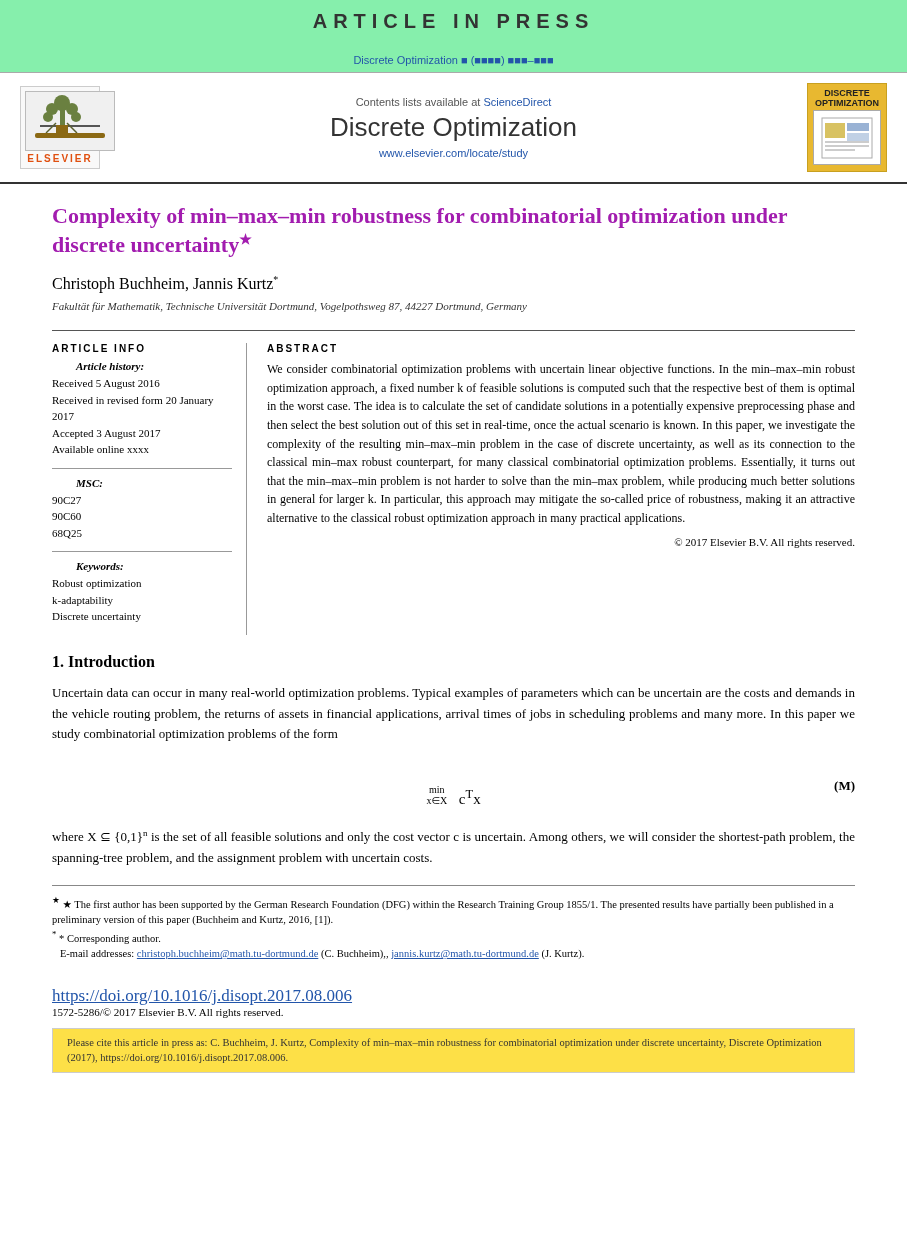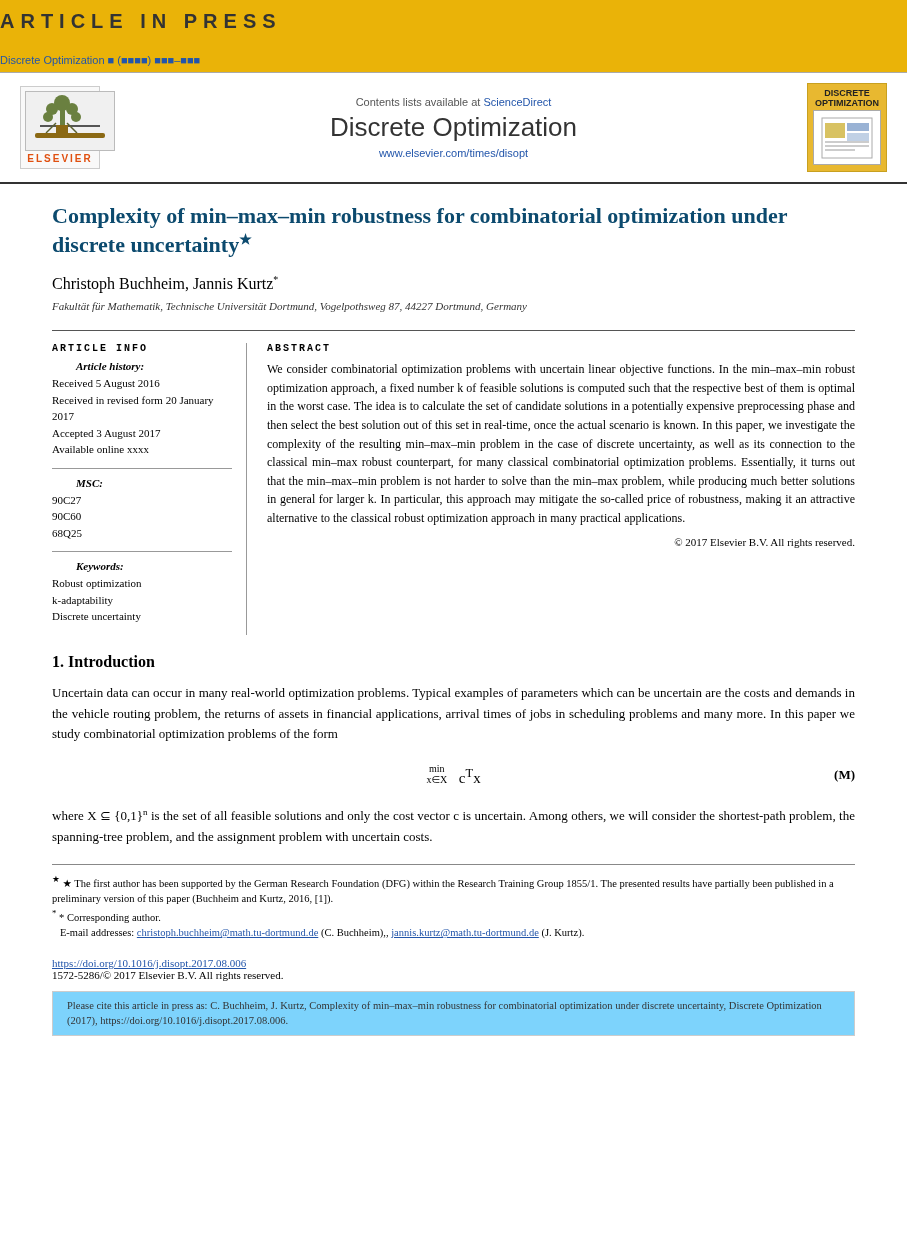--- a/index.html
+++ b/index.html
@@ -19,8 +19,8 @@
     }
     
     .article-in-press-banner {
-      background: #eab308;
-      text-align: left;
+      background: #86efac;
+      text-align: center;
       padding: 10px 0 6px 0;
       border-bottom: 1px solid #aaa;
     }

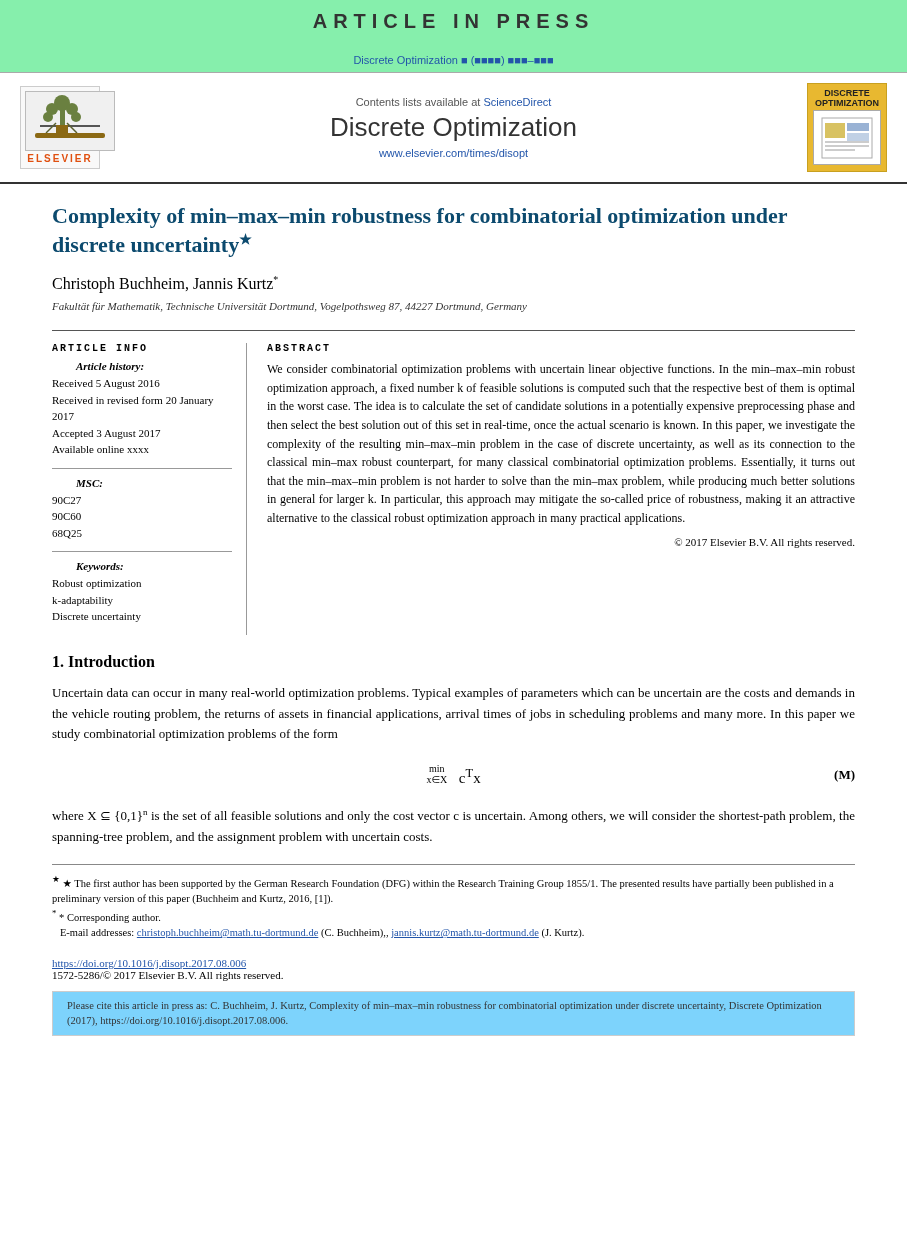--- a/index.html
+++ b/index.html
@@ -324,7 +324,7 @@
       </div>
       <div class="journal-name">Discrete Optimization</div>
       <div class="journal-url">
-        <a>www.elsevier.com/times/disopt</a>
+        <a>www.elsevier.com/locate/study</a>
       </div>
     </div>
 

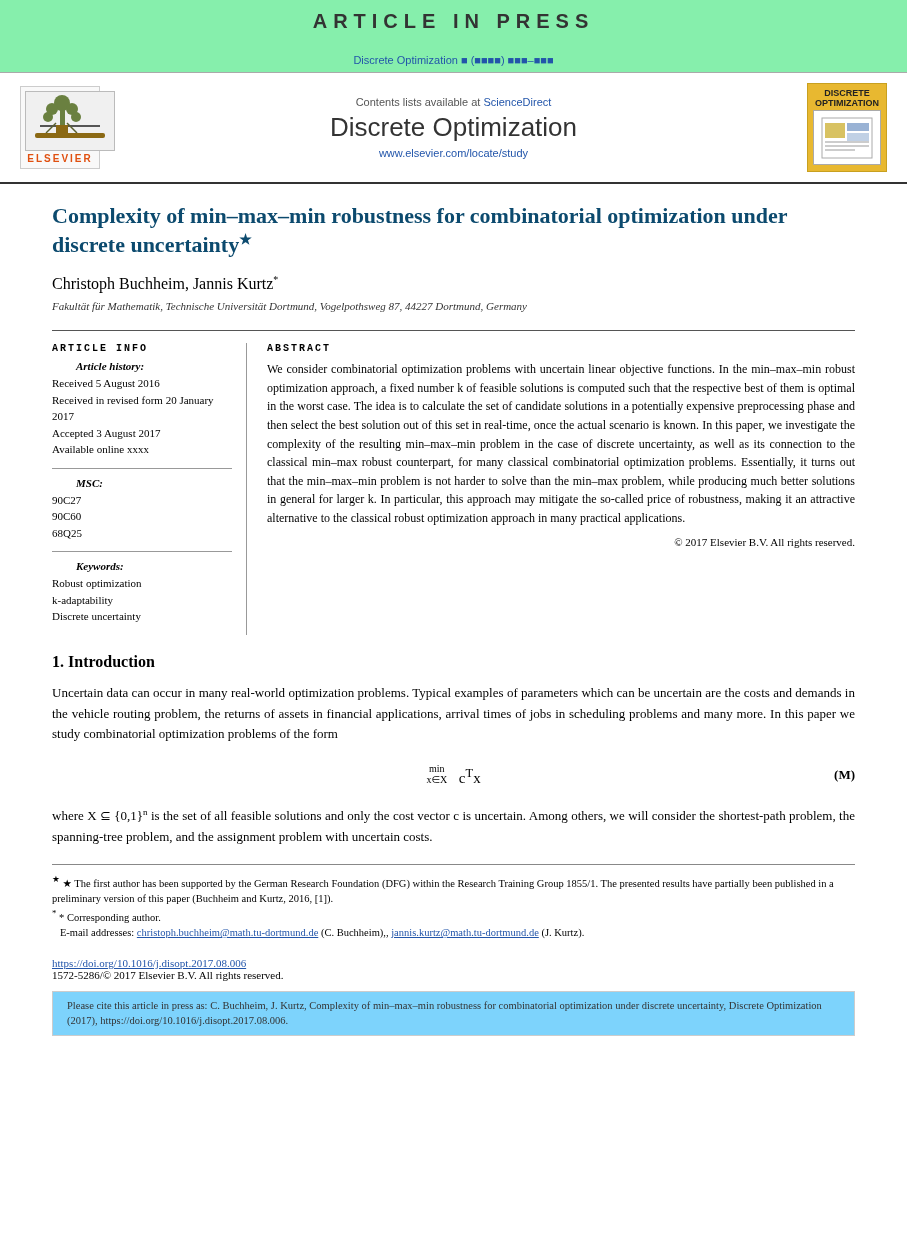--- a/index.html
+++ b/index.html
@@ -132,7 +132,7 @@
     .paper-title {
       font-size: 22px;
       font-weight: bold;
-      color: #0c4a6e;
+      color: #a21caf;
       line-height: 1.3;
       margin-bottom: 14px;
     }

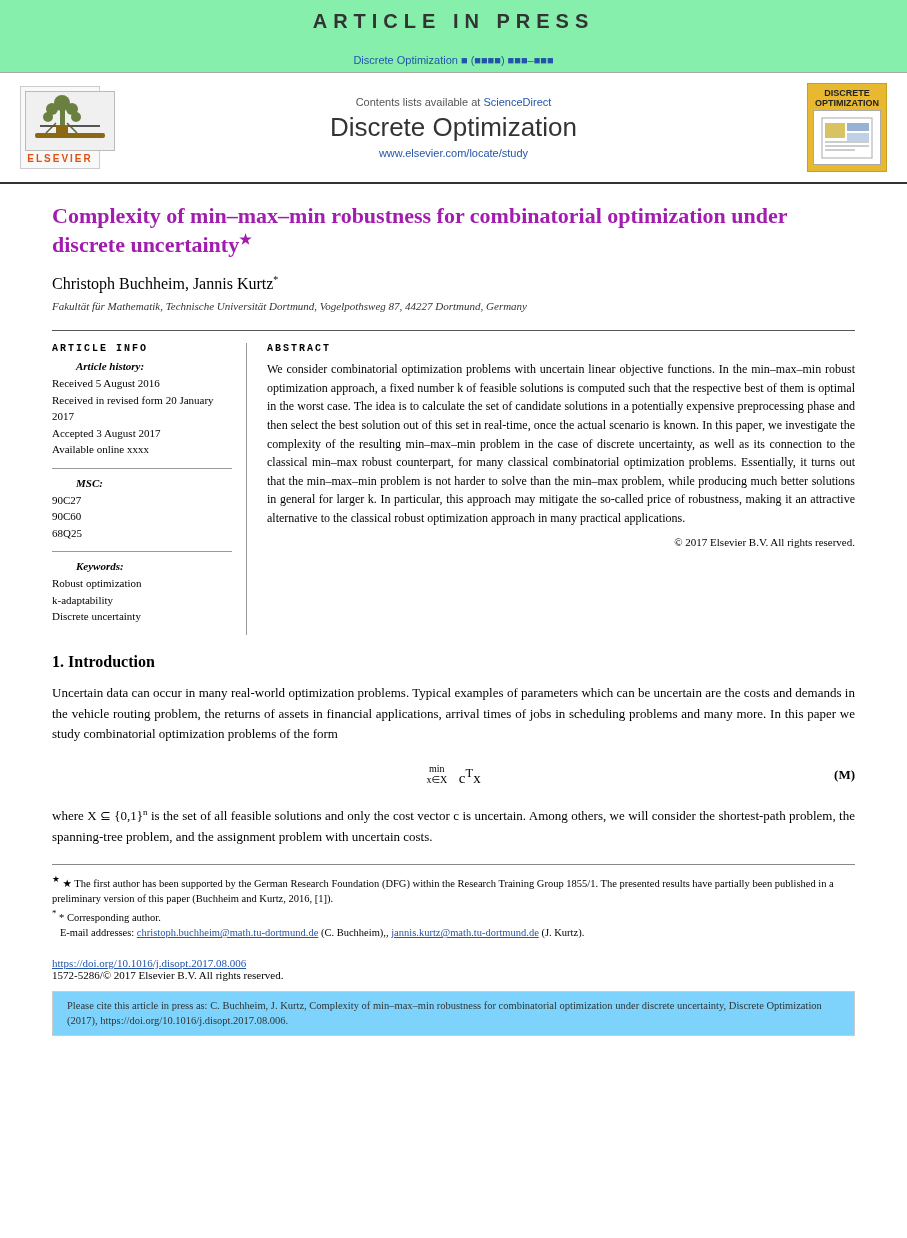--- a/index.html
+++ b/index.html
@@ -178,7 +178,7 @@
     .col-header {
       font-size: 10px;
       letter-spacing: 2px;
-      font-family: Liberation Mono, monospace;
+      font-family: Liberation Sans, sans-serif;
       font-weight: bold;
       font-style: normal;
       color: #000;

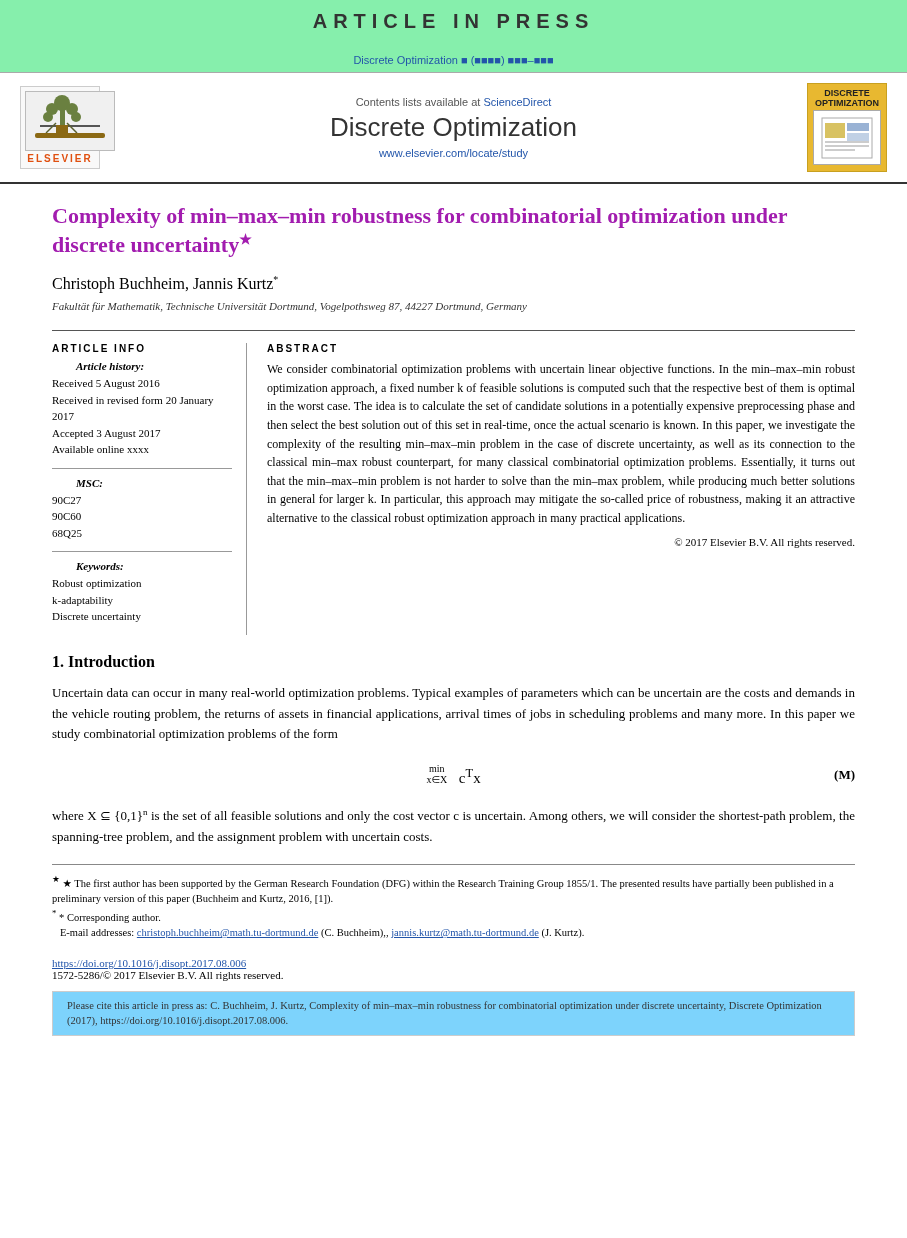--- a/index.html
+++ b/index.html
@@ -405,7 +405,7 @@
 
     <div class="formula-row">
       <div class="formula-content">
-        <div style="display:inline-block; text-align:center;">
+        <div style="display:inline-block; text-align:center;margin-top:21px;">
           <div style="font-size:10px; font-style:normal; font-family: 'Times New Roman';">min</div>
           <div style="font-size:10px; font-family:'Times New Roman';">x∈X</div>
         </div>

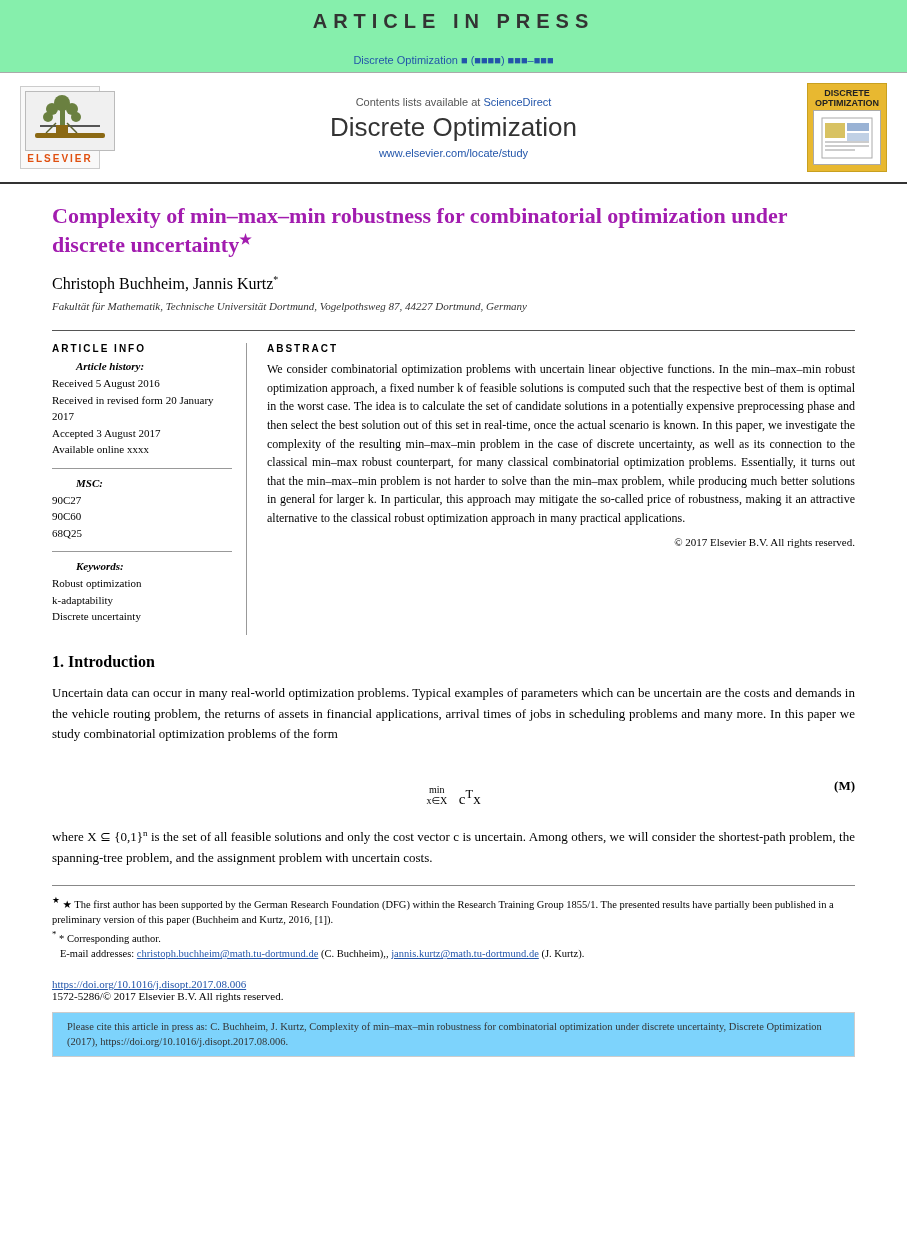--- a/index.html
+++ b/index.html
@@ -264,9 +264,9 @@
 
     
     .doi-line {
-      font-size: 11px;
+      font-size: 17px;
       color: #2255aa;
-      margin-top: 16px;
+      margin-top: 24px;
     }
     .doi-line a { color: #2255aa; text-decoration: underline; }
     .issn-line {

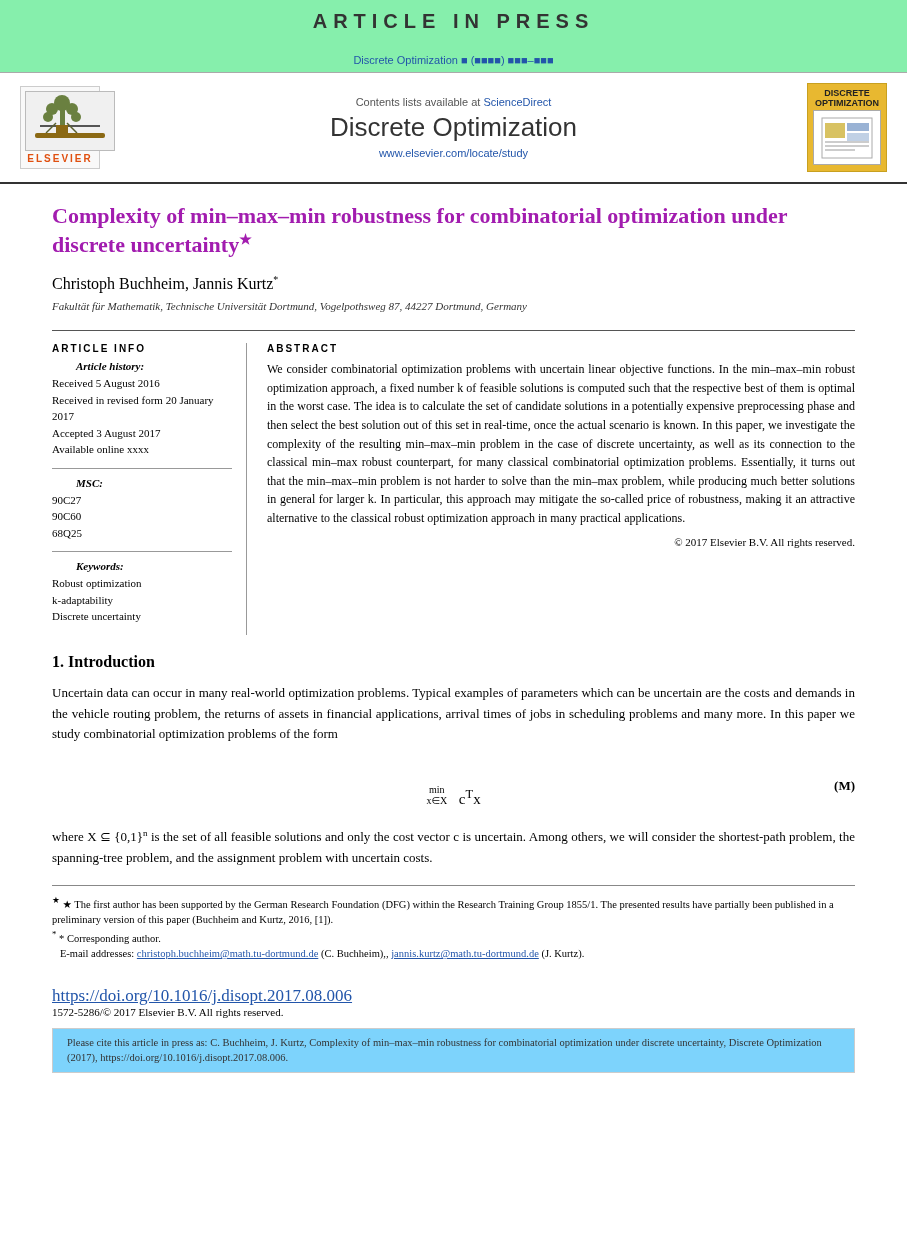--- a/index.html
+++ b/index.html
@@ -276,7 +276,7 @@
 
     
     .citation-bar {
-      background: #7dd3fc;
+      background: #fde047;
       border: 1px solid #ccc;
       padding: 7px 14px;
       font-size: 10.5px;

